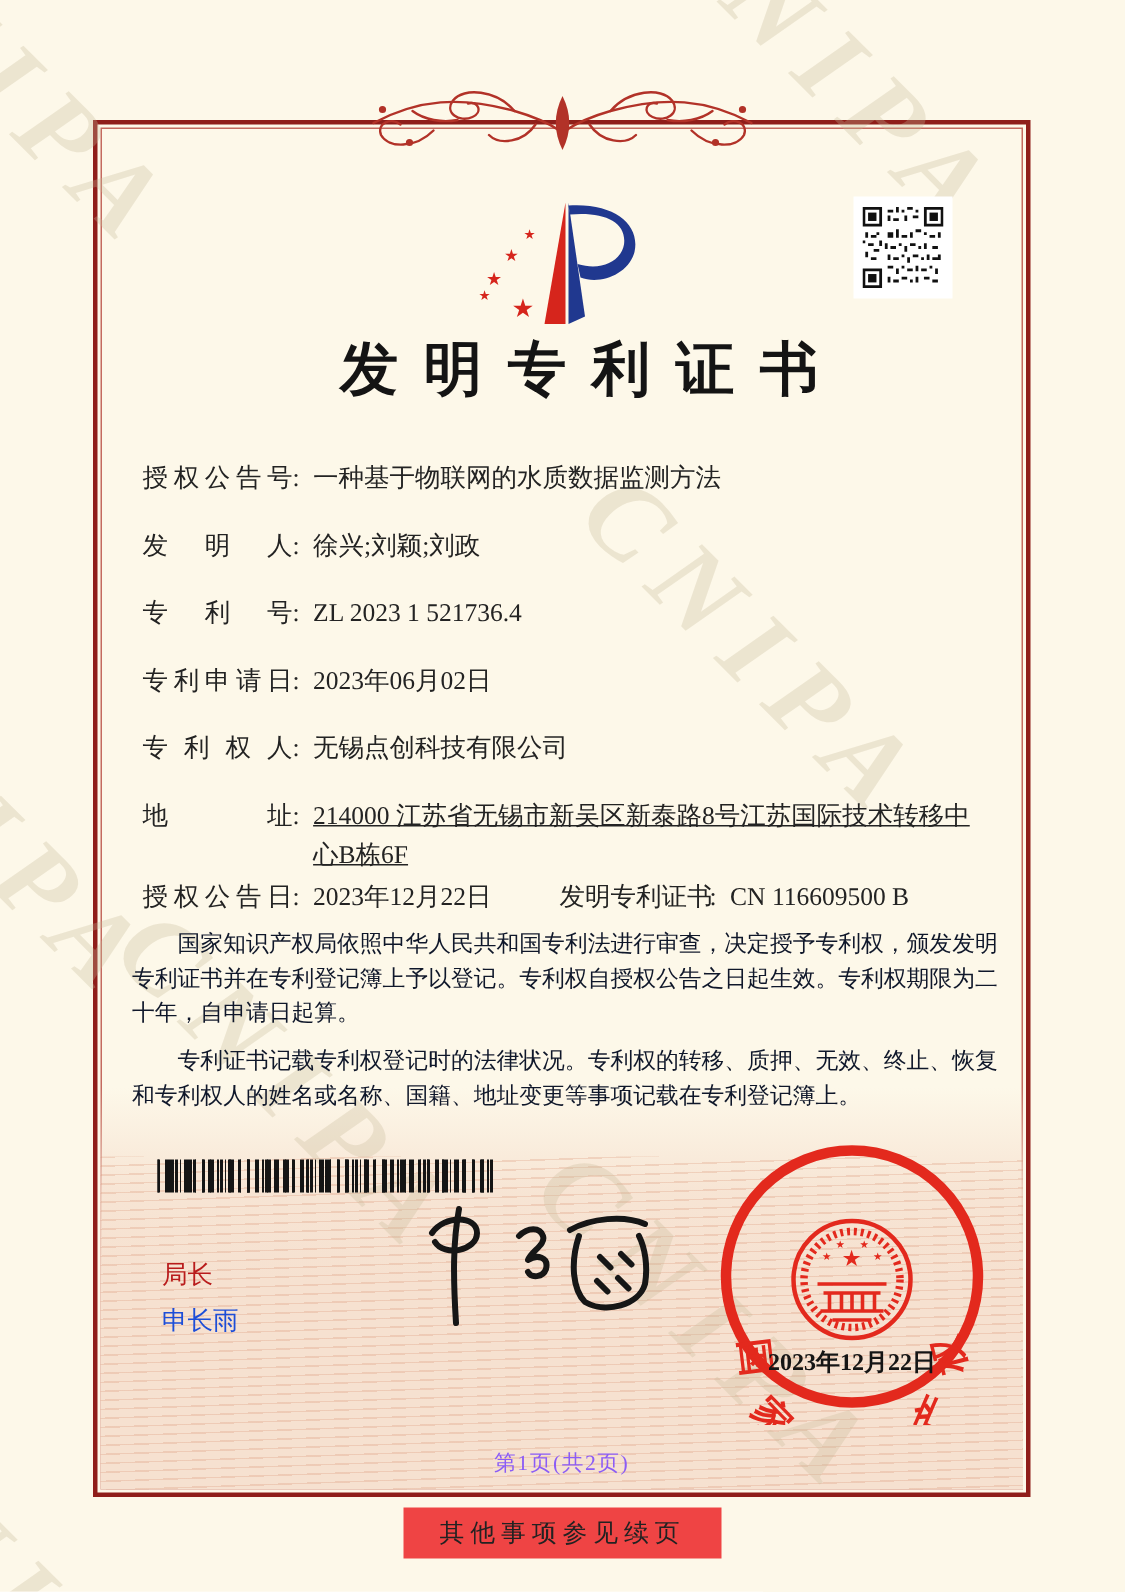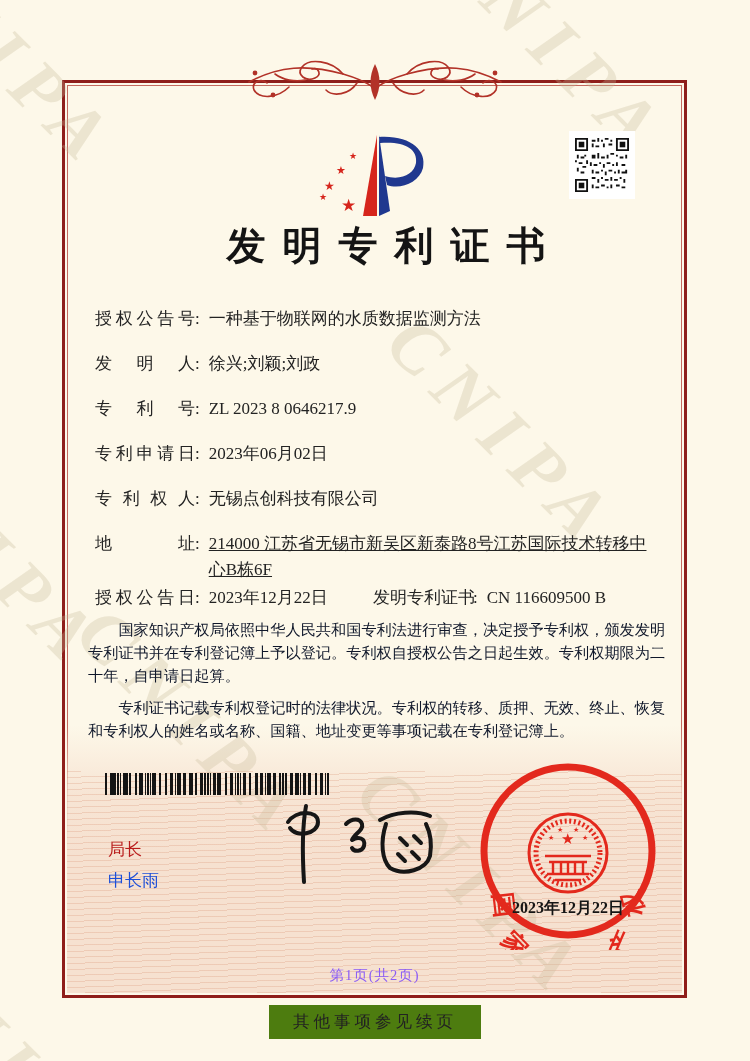--- a/index.html
+++ b/index.html
@@ -143,7 +143,7 @@
         <span class="lab">发明人</span><span class="col">:</span><span class="val">徐兴;刘颖;刘政</span>
       </div>
       <div class="row">
-        <span class="lab">专利号</span><span class="col">:</span><span class="val">ZL 2023 8 0646217.9</span>
+        <span class="lab">专利号</span><span class="col">:</span><span class="val">ZL 2023 1 521736.4</span>
       </div>
       <div class="row">
         <span class="lab">专利申请日</span><span class="col">:</span><span class="val">2023年06月02日</span>

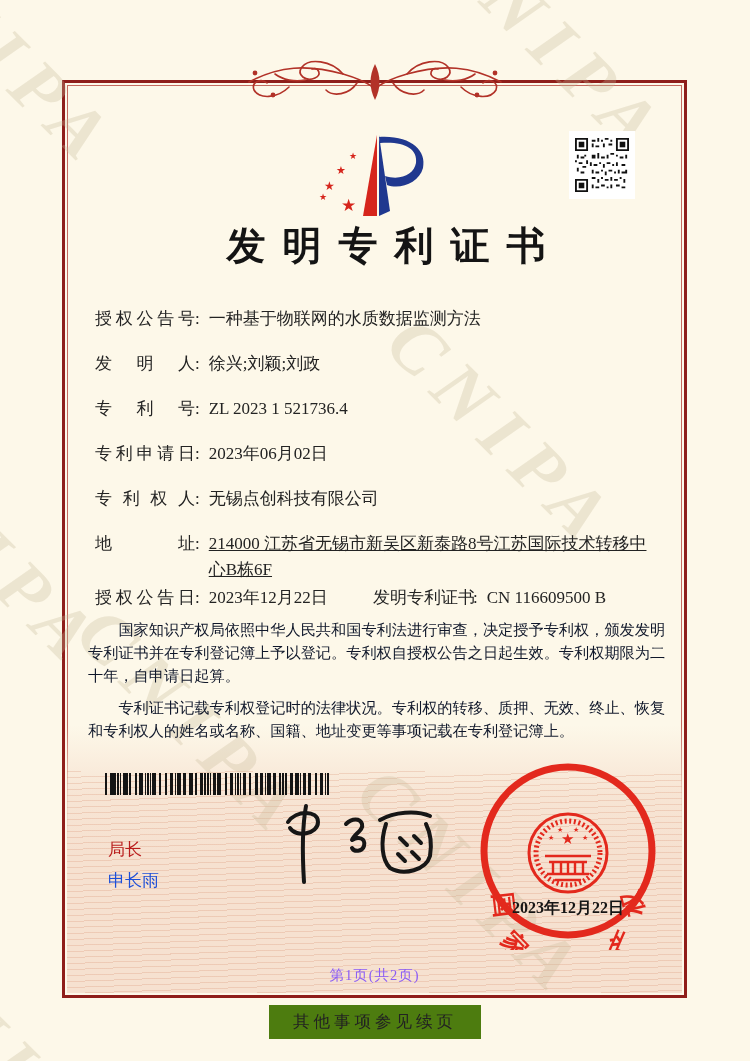--- a/index.html
+++ b/index.html
@@ -60,7 +60,7 @@
   .page-info{position:absolute;left:62px;top:966px;width:625px;text-align:center;
              font-size:14.5px;color:#8b5cf6;letter-spacing:1px;}
   .note-box{position:absolute;left:50%;transform:translateX(-50%);top:1005px;
-            background:#4d7c0f;padding:6px 24px;font-size:16.5px;letter-spacing:4px;color:#222;
+            background:#ef4444;padding:6px 24px;font-size:16.5px;letter-spacing:4px;color:#222;
             white-space:nowrap;}
 </style>
 </head>

